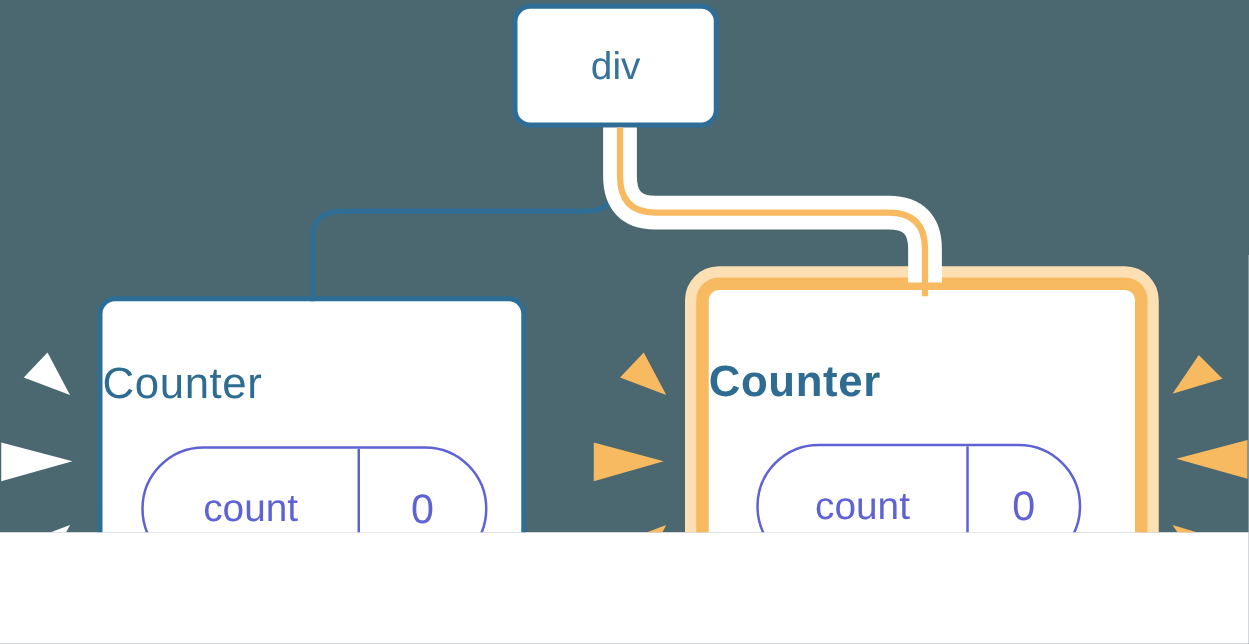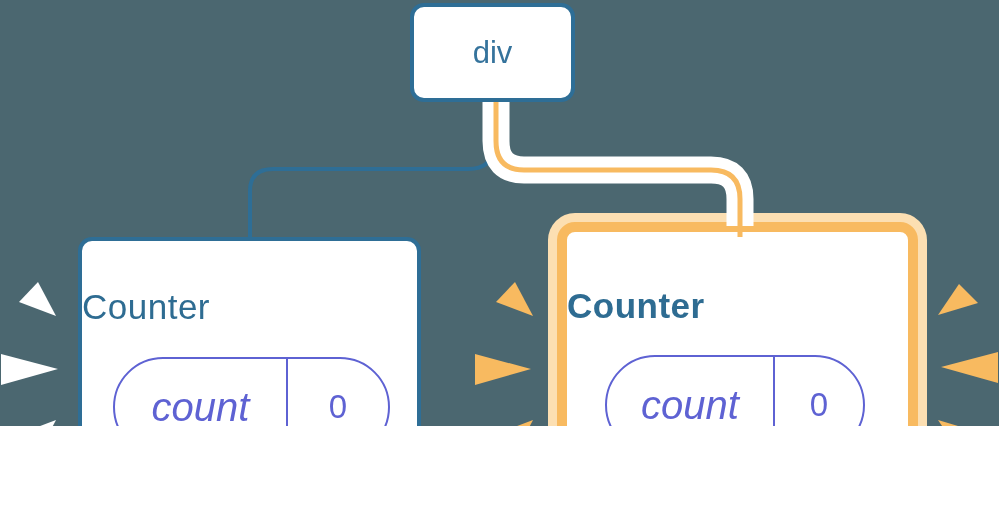--- a/index.html
+++ b/index.html
@@ -66,7 +66,7 @@
     display:flex;align-items:center;justify-content:center;
     color:#5e62d3;
   }
-  .pill-key{flex:0 0 auto;font-size:40px;font-style:italic;}
+  .pill-key{flex:0 0 auto;font-size:31px;}
   .counter-card-left  .pill-key{width:171px;}
   .counter-card-right .pill-key{width:166px;}
   .pill-divider{width:2px;background:#5e62d3;flex:0 0 auto;}

